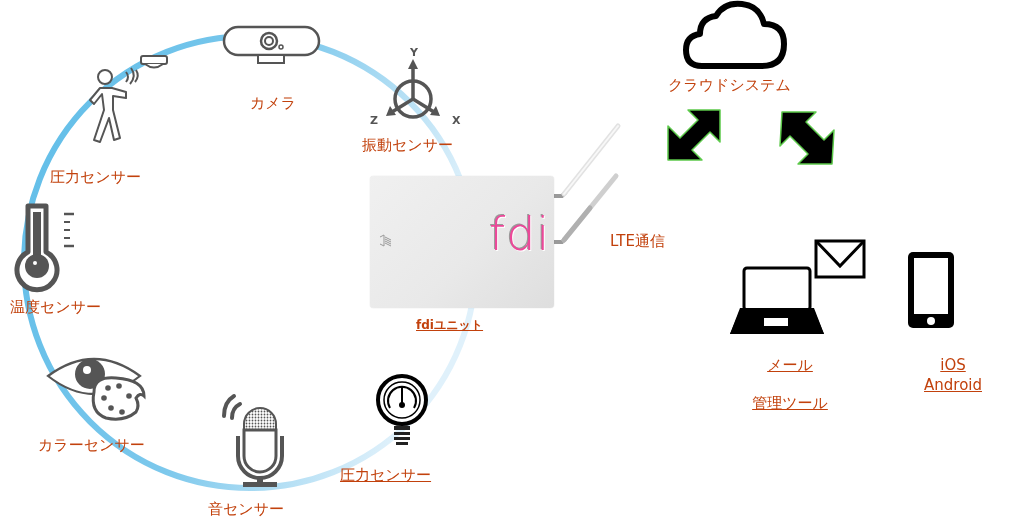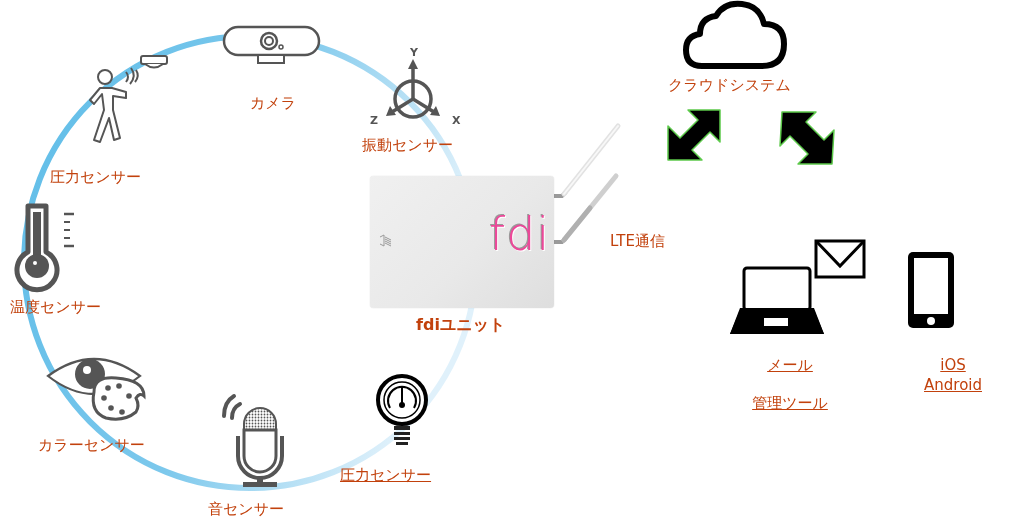--- a/index.html
+++ b/index.html
@@ -13,7 +13,7 @@
               border-radius:4px;
               background:linear-gradient(135deg,#f0f0f0 0%,#e9e9e9 55%,#dedede 100%);
               box-shadow:0 0 1px rgba(0,0,0,0.25); }
-  .unit-label { font-weight:bold; font-size:16px; }
+  .unit-label { font-weight:bold; font-size:12px;text-decoration:underline; }
 </style>
 </head>
 <body>

